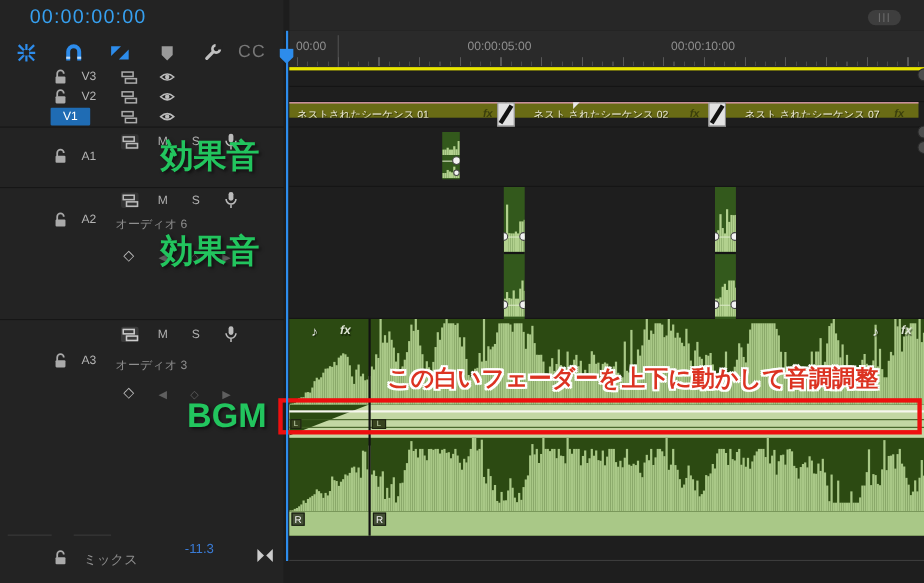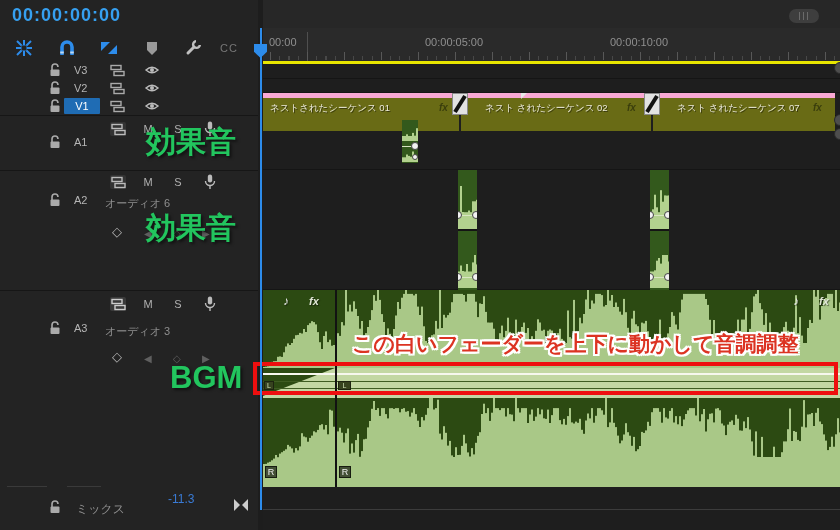--- a/index.html
+++ b/index.html
@@ -10,7 +10,7 @@
 
   
   .hdr{position:absolute;left:0;top:0;width:258px;height:530px;background:#232323;}
-  .timecode{position:absolute;left:12px;top:5px;font-size:18px;font-weight:bold;
+  .timecode{position:absolute;left:27px;top:5px;font-size:18px;font-weight:normal;
             color:#36a0f0;letter-spacing:1px;}
   .tb-ico{position:absolute;top:38px;width:22px;height:20px;display:flex;align-items:center;justify-content:center;}
   .divh{position:absolute;left:0;width:258px;height:1px;background:#161616;}

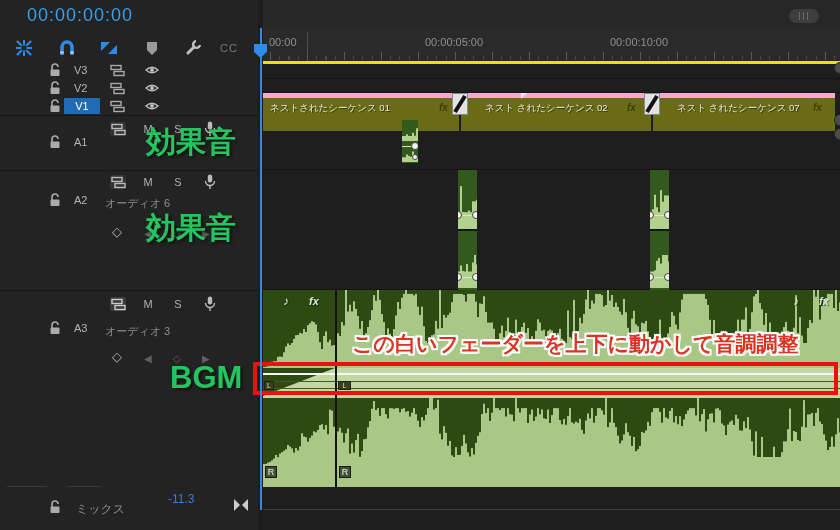--- a/index.html
+++ b/index.html
@@ -129,7 +129,7 @@
         </svg>
     </div>
     <div class="tb-ico" style="left:216px;width:26px">
-      <span style="font-size:11px;font-weight:normal;color:#777;letter-spacing:1px">CC</span>
+      <span style="font-size:16px;font-weight:normal;color:#777;letter-spacing:1px">CC</span>
     </div>
 
     <div>

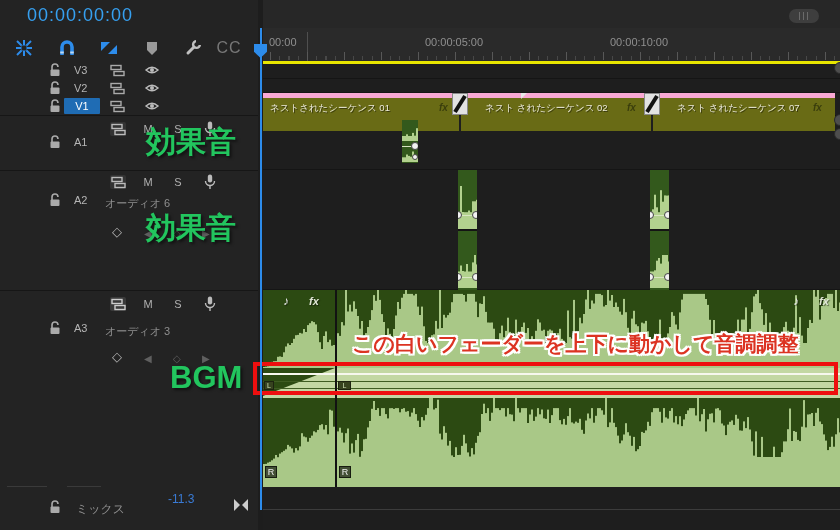--- a/index.html
+++ b/index.html
@@ -181,7 +181,7 @@
             <rect x="2.5" y="7.5" width="9" height="6.5" rx="1" fill="#aaa"></rect>
           </svg>
         </span>
-      <span class="target" style="left:64px;top:98px;width:36px;height:16px">V1</span>
+      <span class="target" style="left:46px;top:98px;width:36px;height:16px">V1</span>
       <span class="sicon" style="left:110px;top:100px">
         <svg width="16" height="13" viewBox="0 0 16 13" fill="none" stroke="#aaa" stroke-width="1.4">
             <rect x="1" y="1.5" width="10" height="4"></rect>

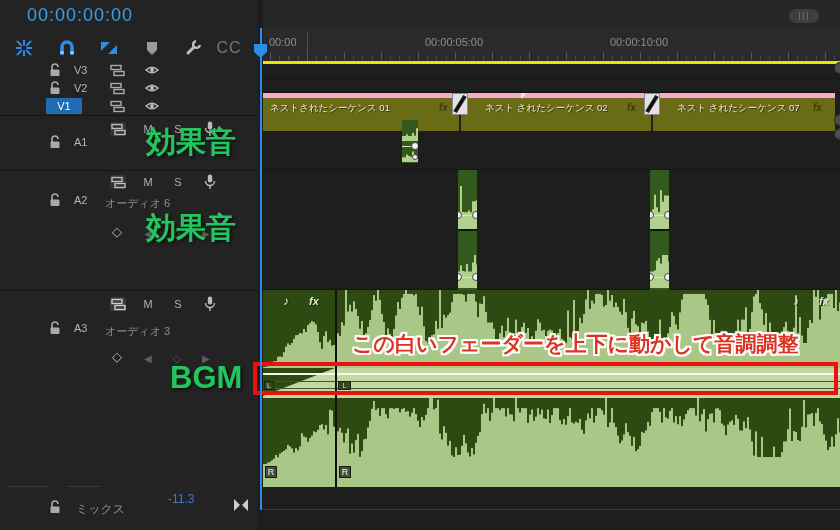--- a/index.html
+++ b/index.html
@@ -41,7 +41,7 @@
   .workarea{position:absolute;left:5px;top:61px;width:577px;height:3px;background:#e8e500;}
   .trow{position:absolute;left:5px;width:577px;background:#1e1e1e;border-bottom:1px solid #151515;}
 
-  .v1clip{position:absolute;top:93px;height:38px;background:#696b15;border-top:5px solid #f9a8d4;
+  .v1clip{position:absolute;top:93px;height:14px;background:#696b15;border-top:1px solid #f9a8d4;
           overflow:hidden;}
   .v1clip .nm{position:absolute;left:7px;top:4px;font-size:9.5px;color:#eceadb;
               text-shadow:1px 1px 0 rgba(0,0,0,.5);white-space:nowrap;}

